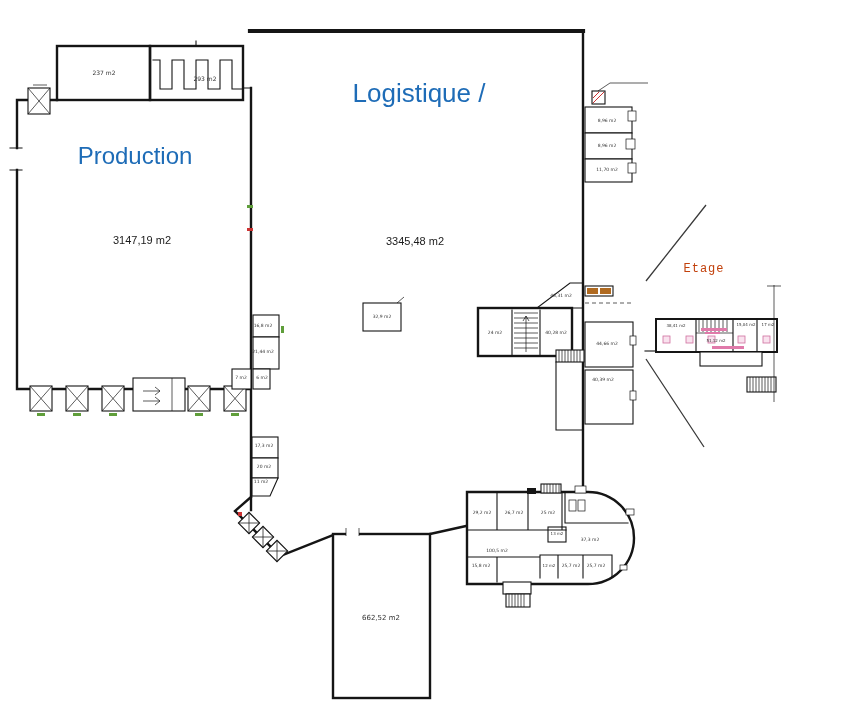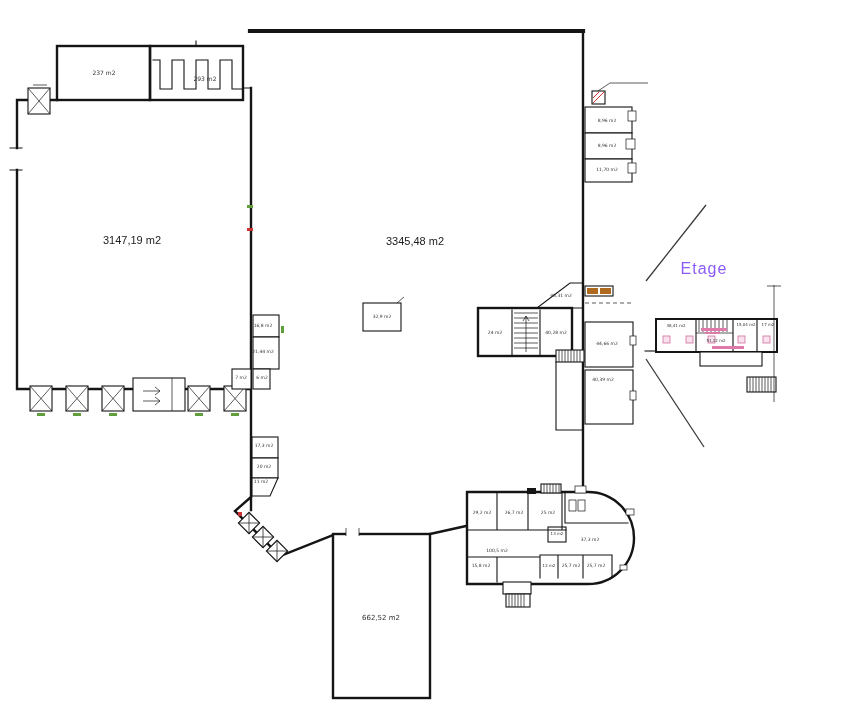--- a/index.html
+++ b/index.html
@@ -210,6 +210,7 @@
 </svg>
 
 <div class="area" style="left:132px;top:240px">3147,19 m2</div>
+<div class="zone" style="left:419px;top:93px;font-size:26px">Logistique /</div>
 <div class="area" style="left:415px;top:241px">3345,48 m2</div>
 <div class="etage-t" style="left:704px;top:269px">Etage</div>
 

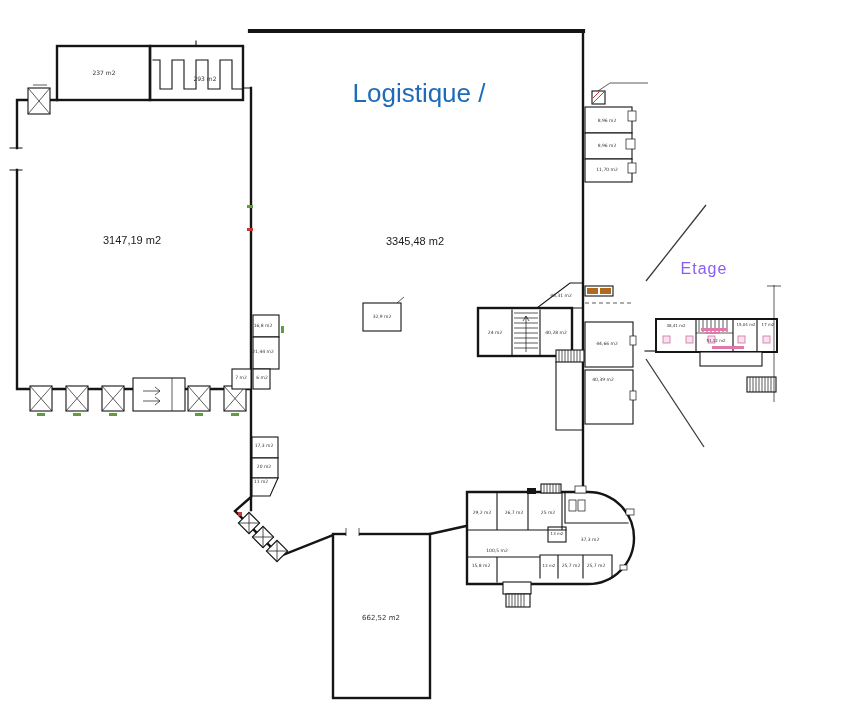--- a/index.html
+++ b/index.html
@@ -209,6 +209,7 @@
   </g>
 </svg>
 
+<div class="zone" style="left:135px;top:156px;font-size:24px">Production</div>
 <div class="area" style="left:132px;top:240px">3147,19 m2</div>
 <div class="zone" style="left:419px;top:93px;font-size:26px">Logistique /</div>
 <div class="area" style="left:415px;top:241px">3345,48 m2</div>

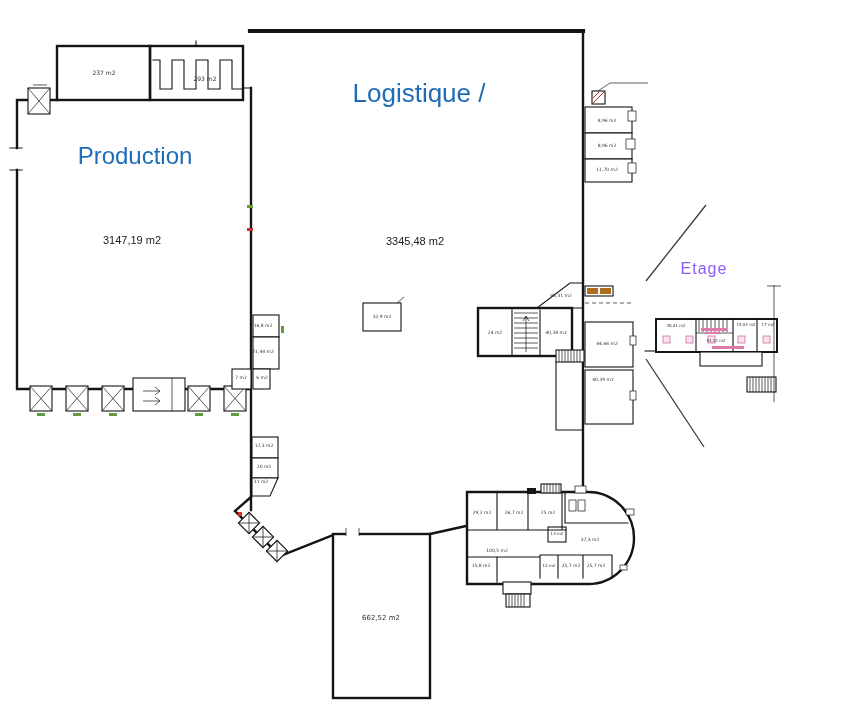--- a/index.html
+++ b/index.html
@@ -210,7 +210,7 @@
 </svg>
 
 <div class="zone" style="left:135px;top:156px;font-size:24px">Production</div>
-<div class="area" style="left:132px;top:240px">3147,19 m2</div>
+<div class="area" style="left:142px;top:240px">3147,19 m2</div>
 <div class="zone" style="left:419px;top:93px;font-size:26px">Logistique /</div>
 <div class="area" style="left:415px;top:241px">3345,48 m2</div>
 <div class="etage-t" style="left:704px;top:269px">Etage</div>

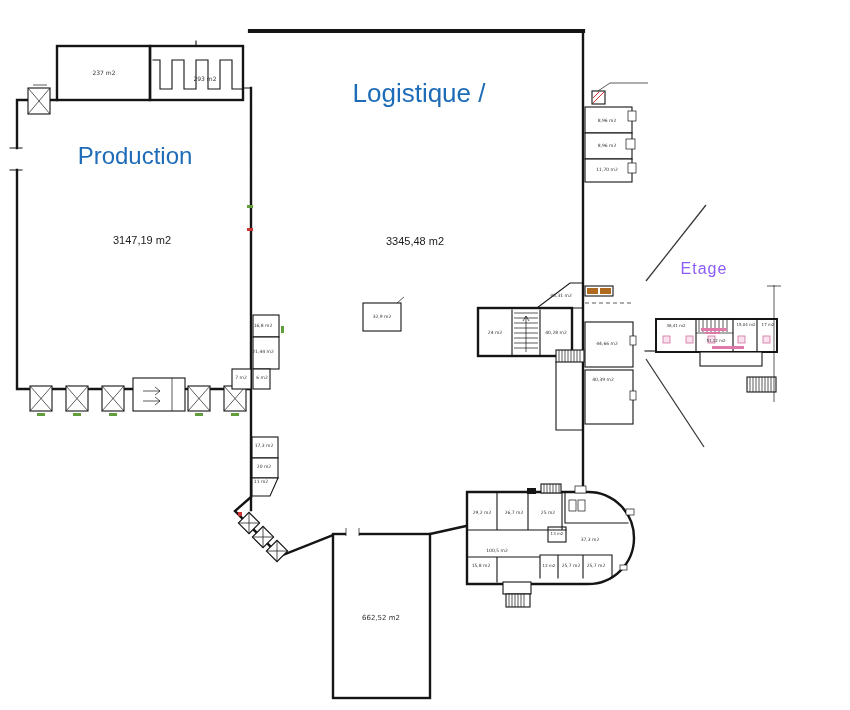--- a/index.html
+++ b/index.html
@@ -18,7 +18,7 @@
   .area{position:absolute;transform:translate(-50%,-50%);
         font-family:"Liberation Sans",sans-serif;color:#1b1b1b;font-size:11px;white-space:nowrap;}
   .etage-t{position:absolute;transform:translate(-50%,-50%);
-        font-family:Liberation Sans, sans-serif;color:#8b5cf6;font-size:16px;letter-spacing:1px;}
+        font-family:Liberation Mono, monospace;color:#c2410c;font-size:12px;letter-spacing:1px;}
 </style>
 </head>
 <body>

